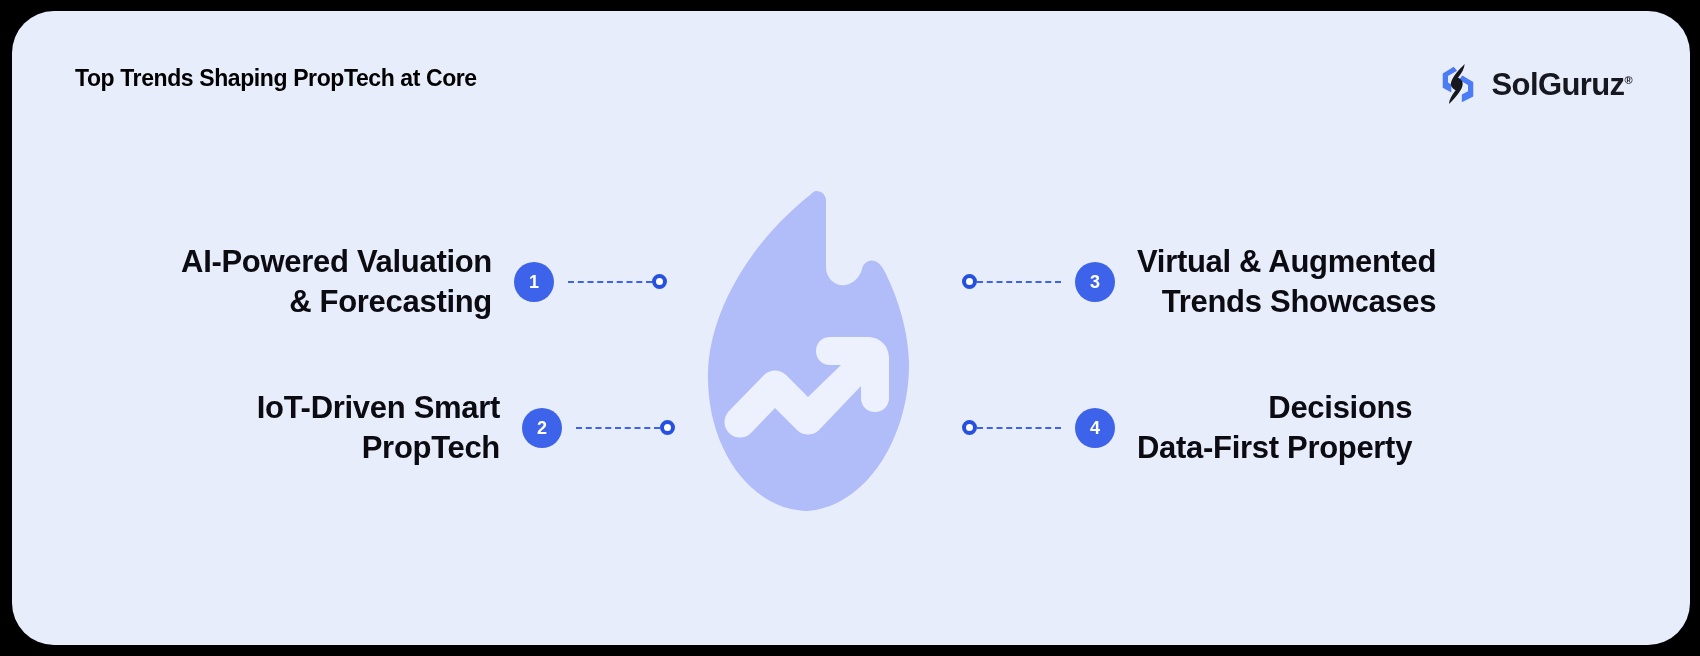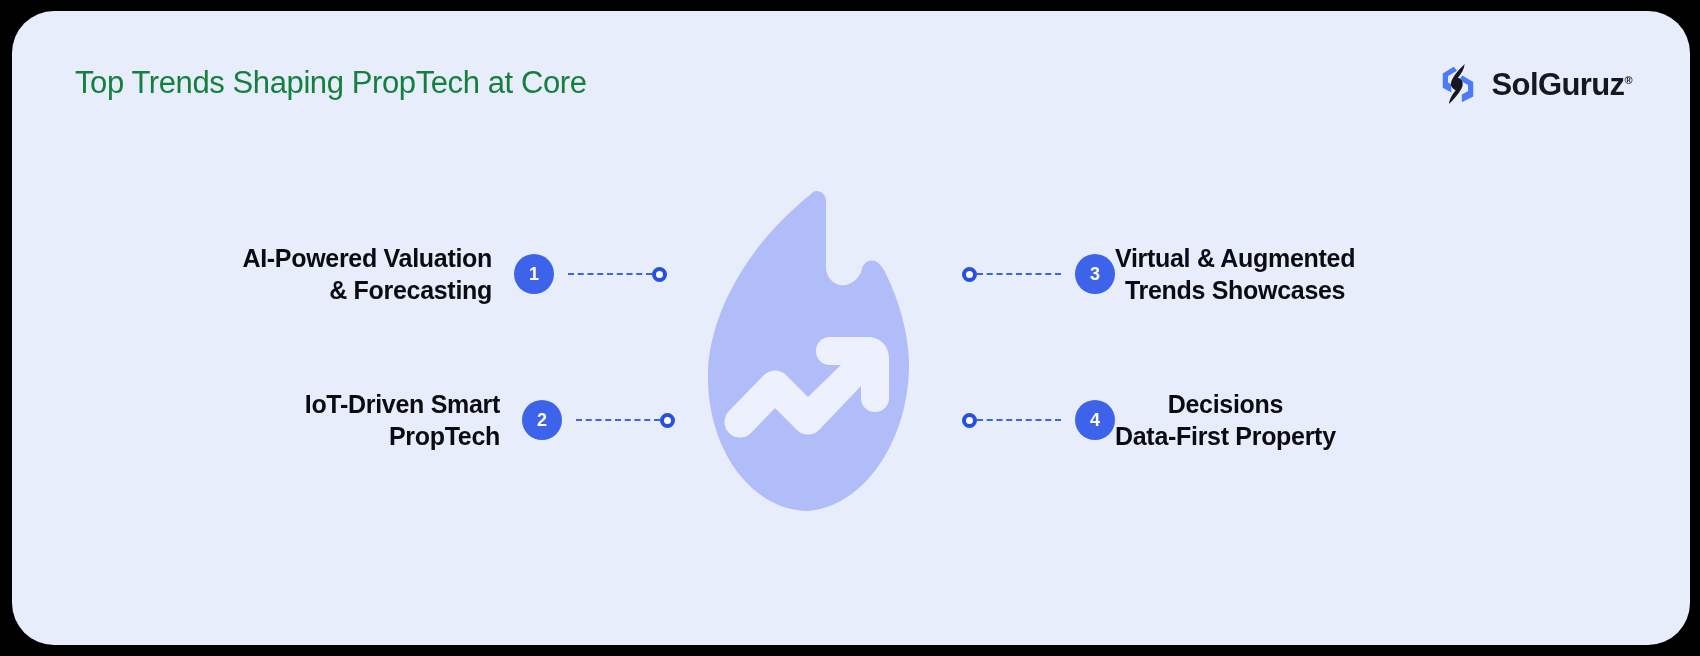--- a/index.html
+++ b/index.html
@@ -33,9 +33,9 @@
     position: absolute;
     left: 63px;
     top: 54px;
-    font-size: 31px;
-    font-weight: normal;
-    color: #15803d;
+    font-size: 23px;
+    font-weight: bold;
+    color: #000000;
     letter-spacing: -0.4px;
     white-space: nowrap;
   }

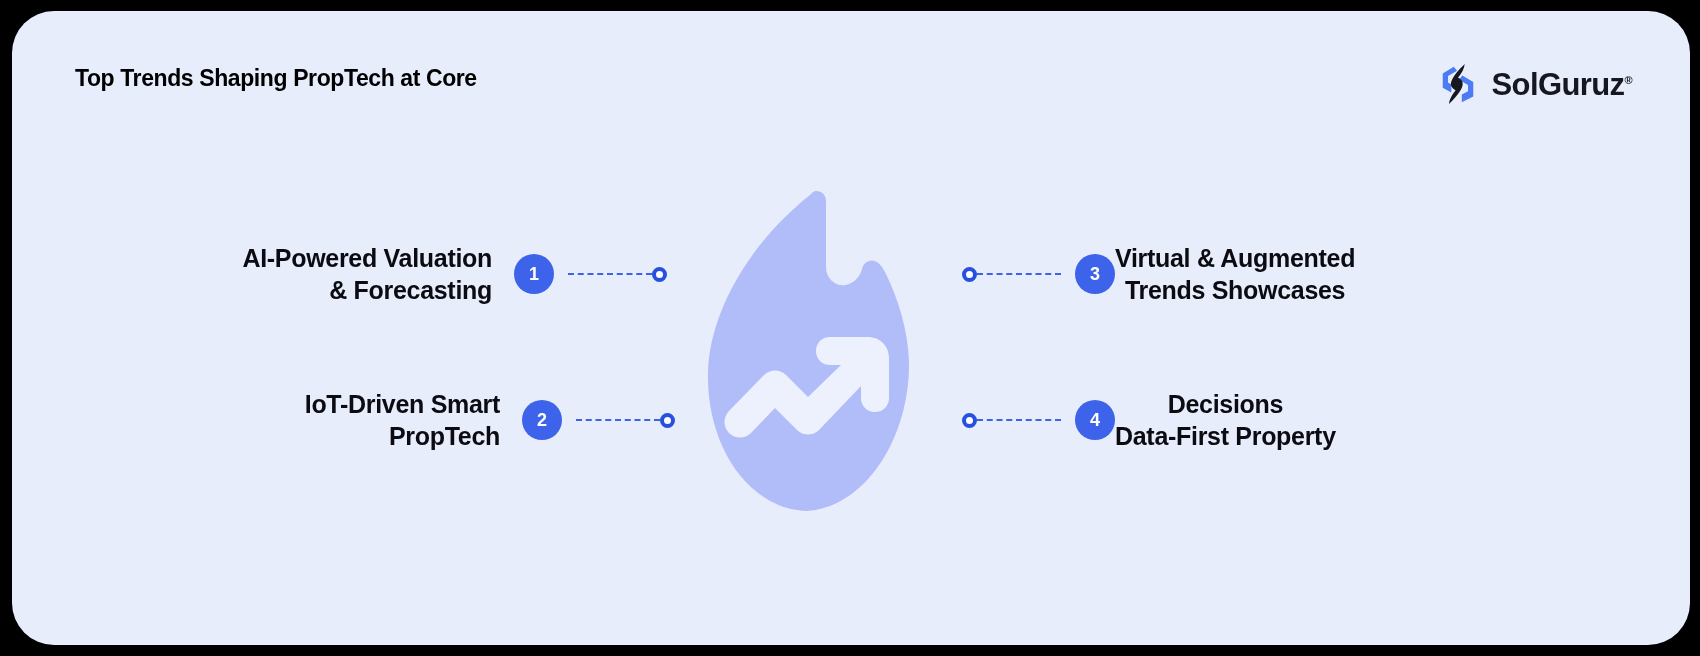--- a/index.html
+++ b/index.html
@@ -90,7 +90,7 @@
   .row2-right { left: 950px;  top: 377px; width: 530px; }
 
   .label {
-    font-size: 25px;
+    font-size: 31px;
     font-weight: bold;
     color: #0b0b11;
     line-height: 1.28;

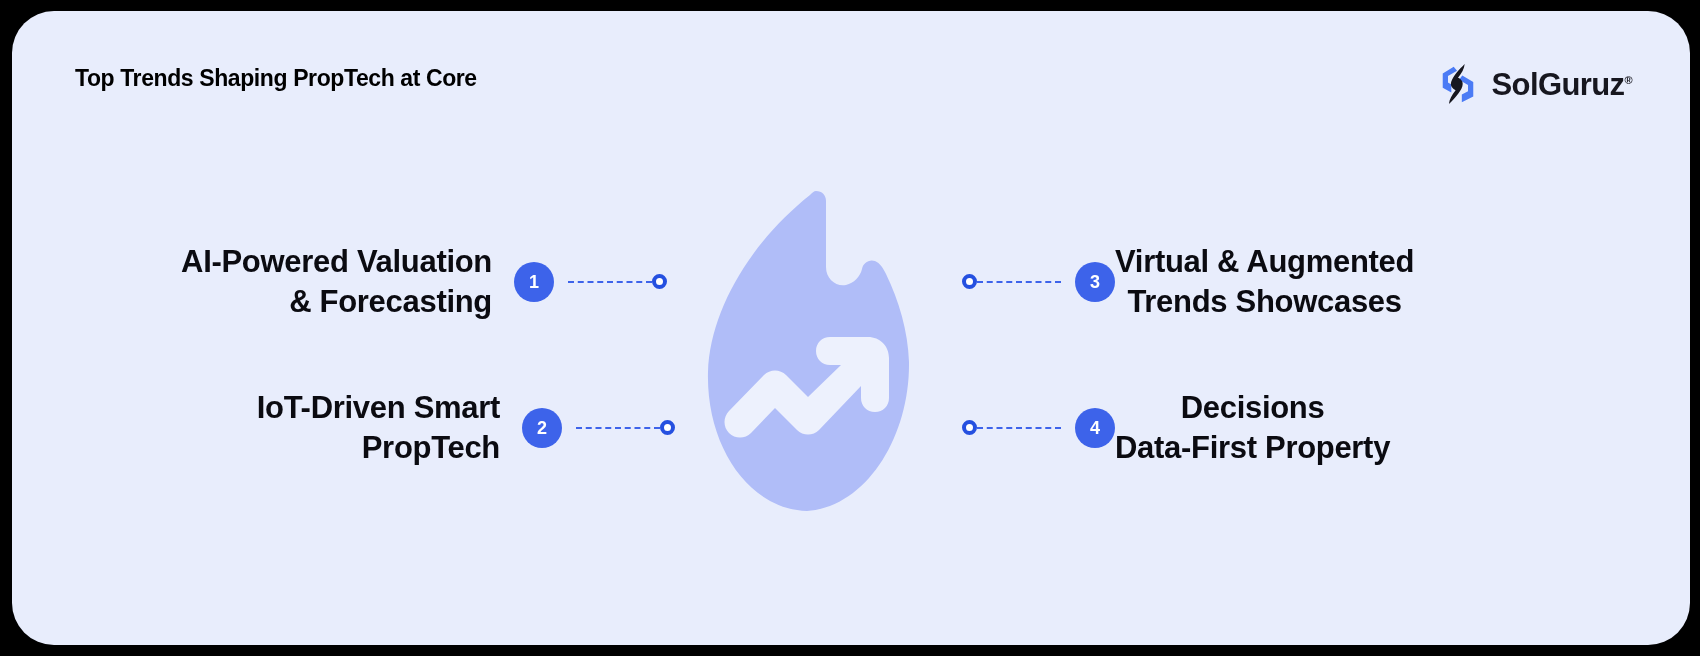--- a/index.html
+++ b/index.html
@@ -97,7 +97,7 @@
     letter-spacing: -0.3px;
   }
   .label-left  { text-align: right;  margin-right: 22px; }
-  .label-right { text-align: center;   }
+  .label-right { text-align: right;   margin-left: 22px; }
 
   .badge {
     flex: 0 0 auto;

